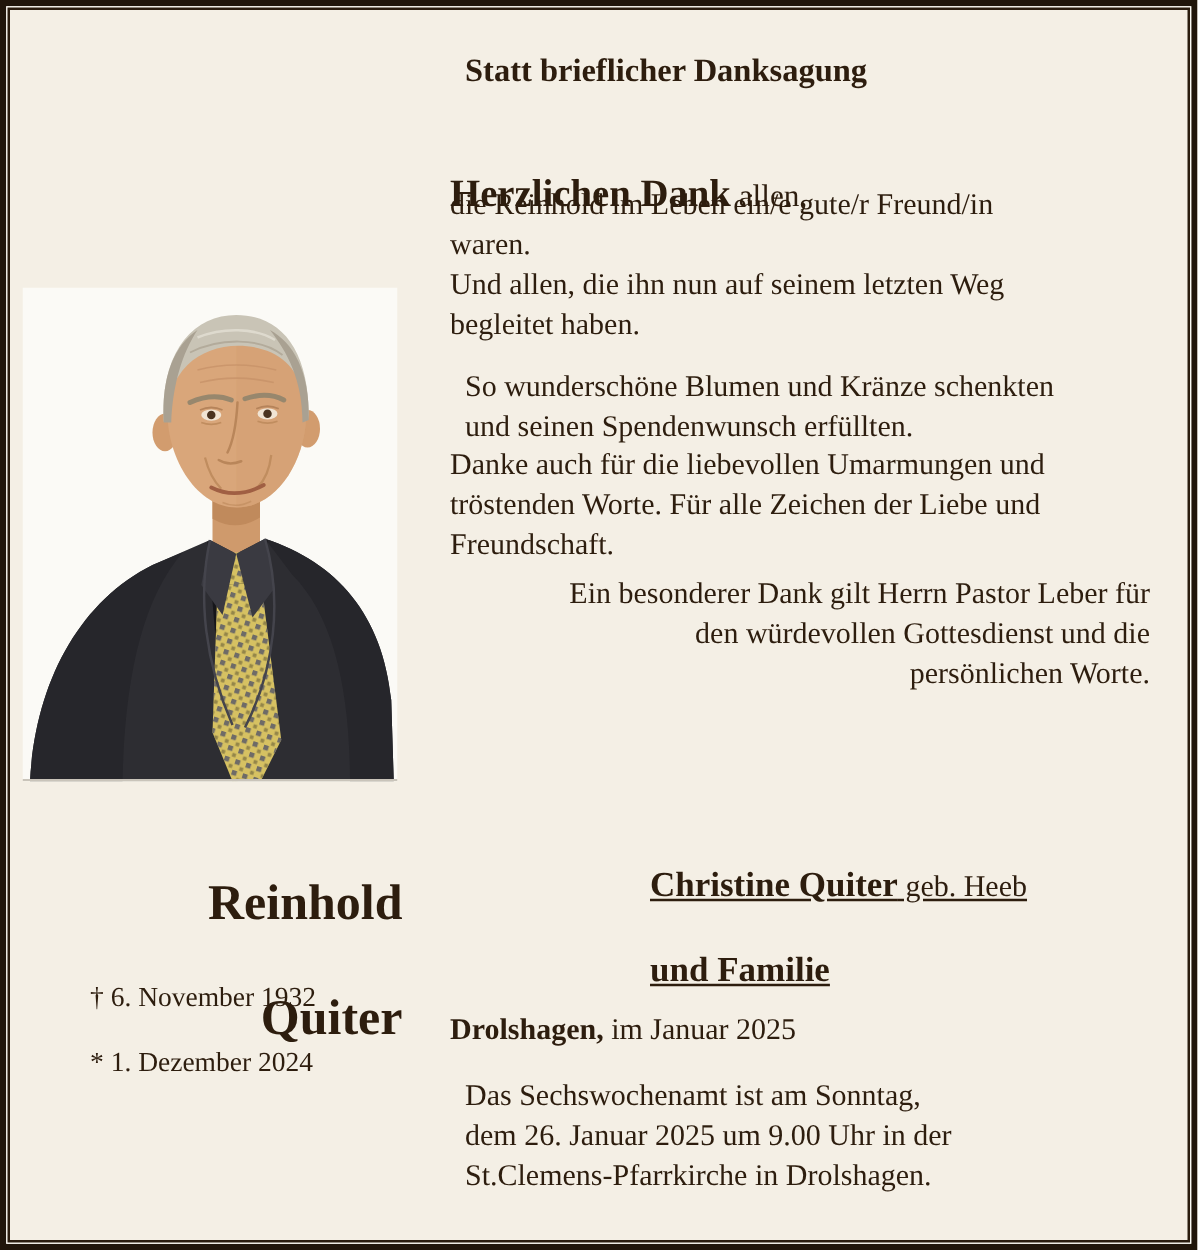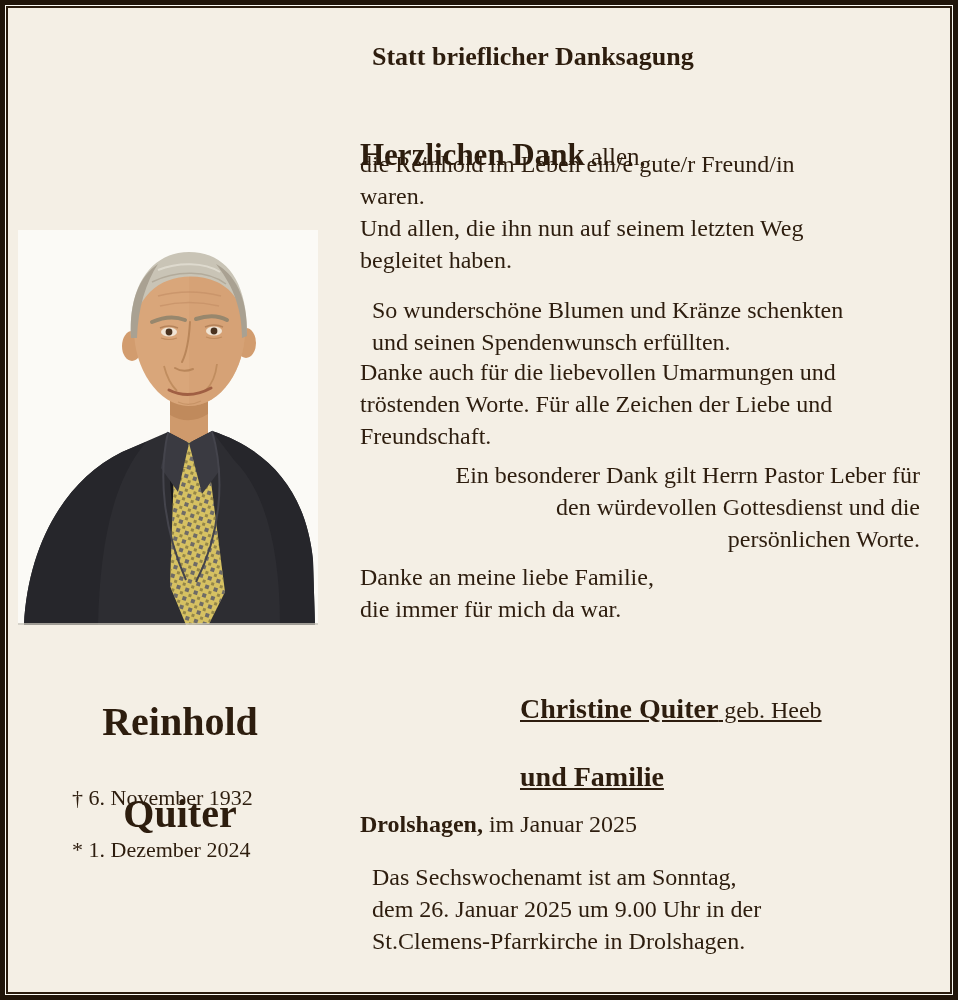--- a/index.html
+++ b/index.html
@@ -133,8 +133,6 @@
   <p class="block body p4">Ein besonderer Dank gilt Herrn Pastor Leber für
 den würdevollen Gottesdienst und die
 persönlichen Worte.</p>
-  <p class="block body p5">Danke an meine liebe Familie,
-die immer für mich da war.</p>
 
   <div class="block signature">
     <div><span class="sig-bold">Christine Quiter</span><span> geb. Heeb</span></div>

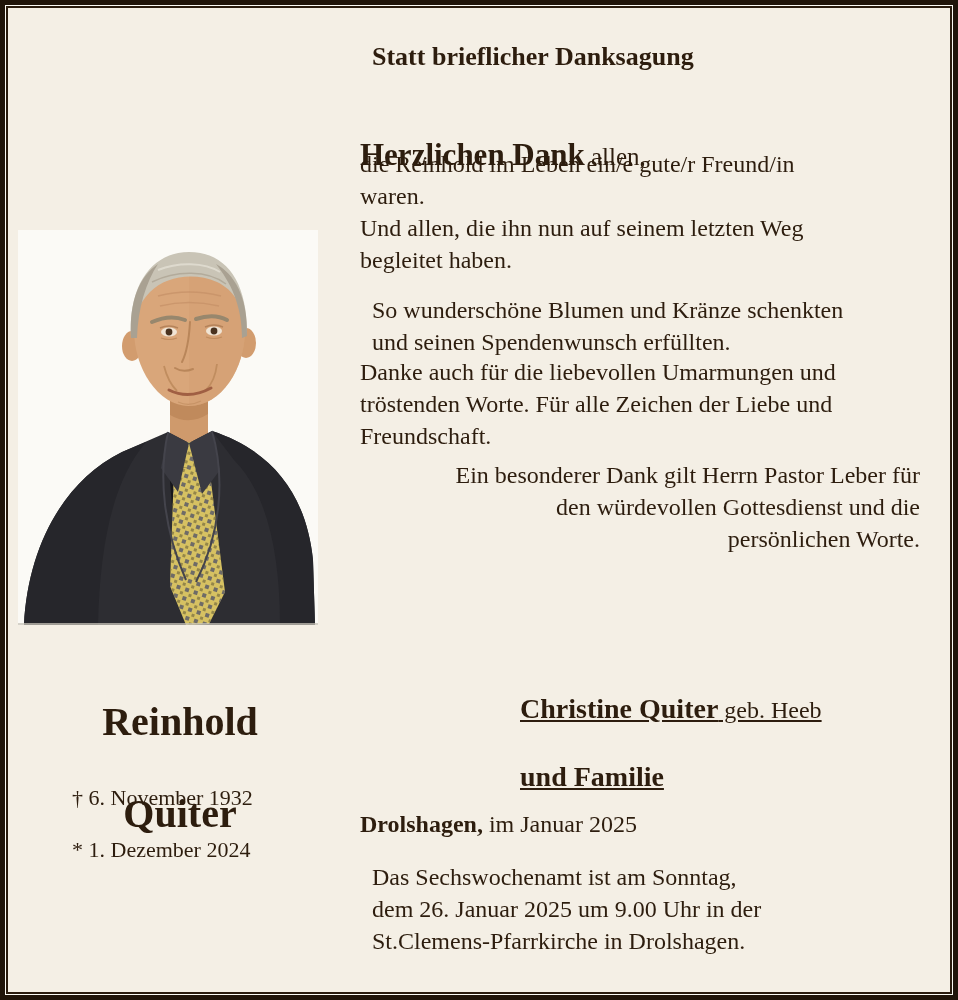--- a/index.html
+++ b/index.html
@@ -24,7 +24,7 @@
   .placeline{left:360px;top:779px;font-size:24px;line-height:30px;}
   .placeline .b{font-weight:700;}
   .footer{left:360px;top:861px;margin-left:12px;}
-  .name{left:38px;top:653px;width:284px;text-align:center;
+  .name{left:38px;top:653px;width:284px;text-align:right;
         font-size:40px;font-weight:700;line-height:46px;}
   .dates{left:72px;top:759px;font-size:22px;line-height:26px;}
   .photo{position:absolute;left:18px;top:230px;width:300px;height:395px;}

